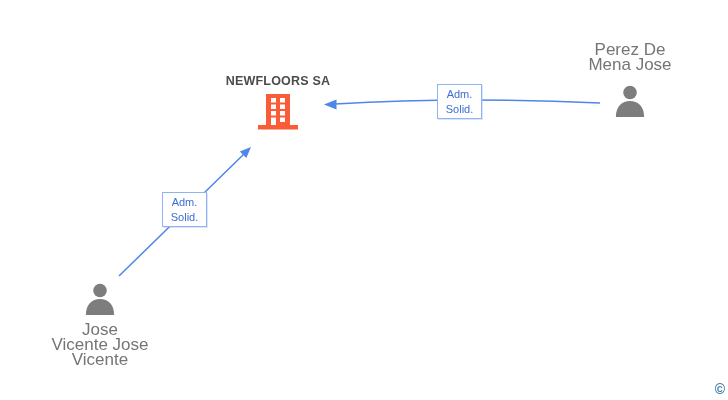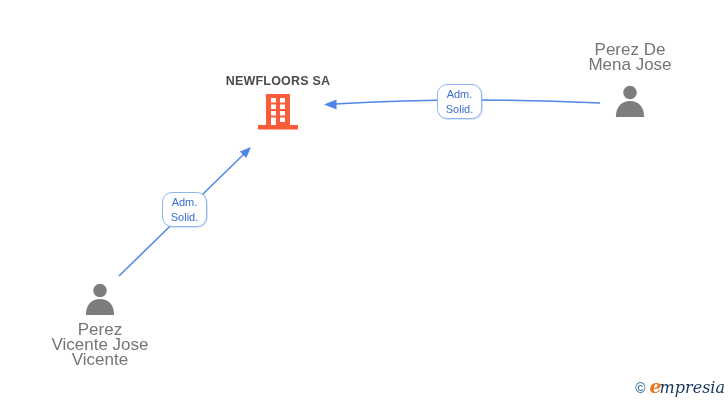--- a/index.html
+++ b/index.html
@@ -55,7 +55,7 @@
     height: 35px;
     background: #ffffff;
     border: 1.5px solid #8fb4f2;
-    border-radius: 10px;
+    border-radius: 0;
     box-shadow: 1px 1px 0 rgba(143,180,242,0.35);
     display: flex;
     flex-direction: column;

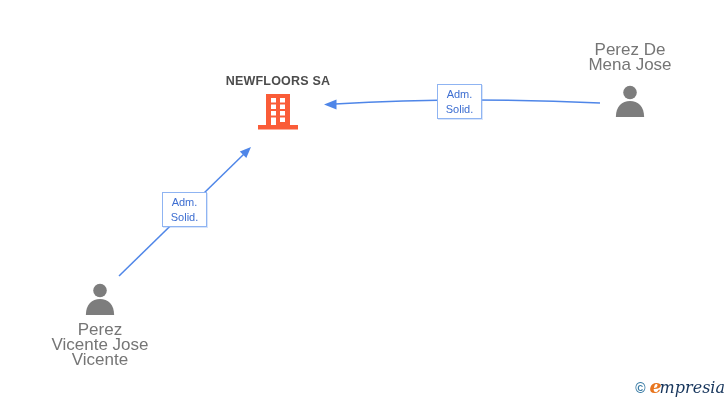--- a/index.html
+++ b/index.html
@@ -147,7 +147,7 @@
       </svg>
     </div>
     <div class="person-name">
-      <div>Perez</div>
+      <div>Jose</div>
       <div>Vicente Jose</div>
       <div>Vicente</div>
     </div>

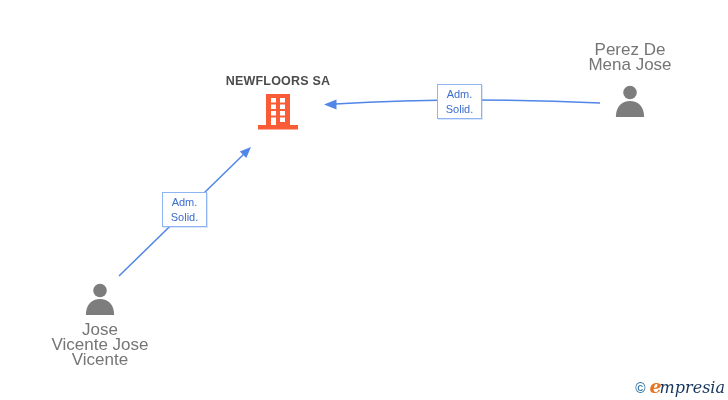--- a/index.html
+++ b/index.html
@@ -164,7 +164,6 @@
 
   <div class="brand">
     <span class="copy">©</span>
-    <span class="word"><span class="initial">e</span><span class="rest">mpresia</span></span>
   </div>
 
 </div>

